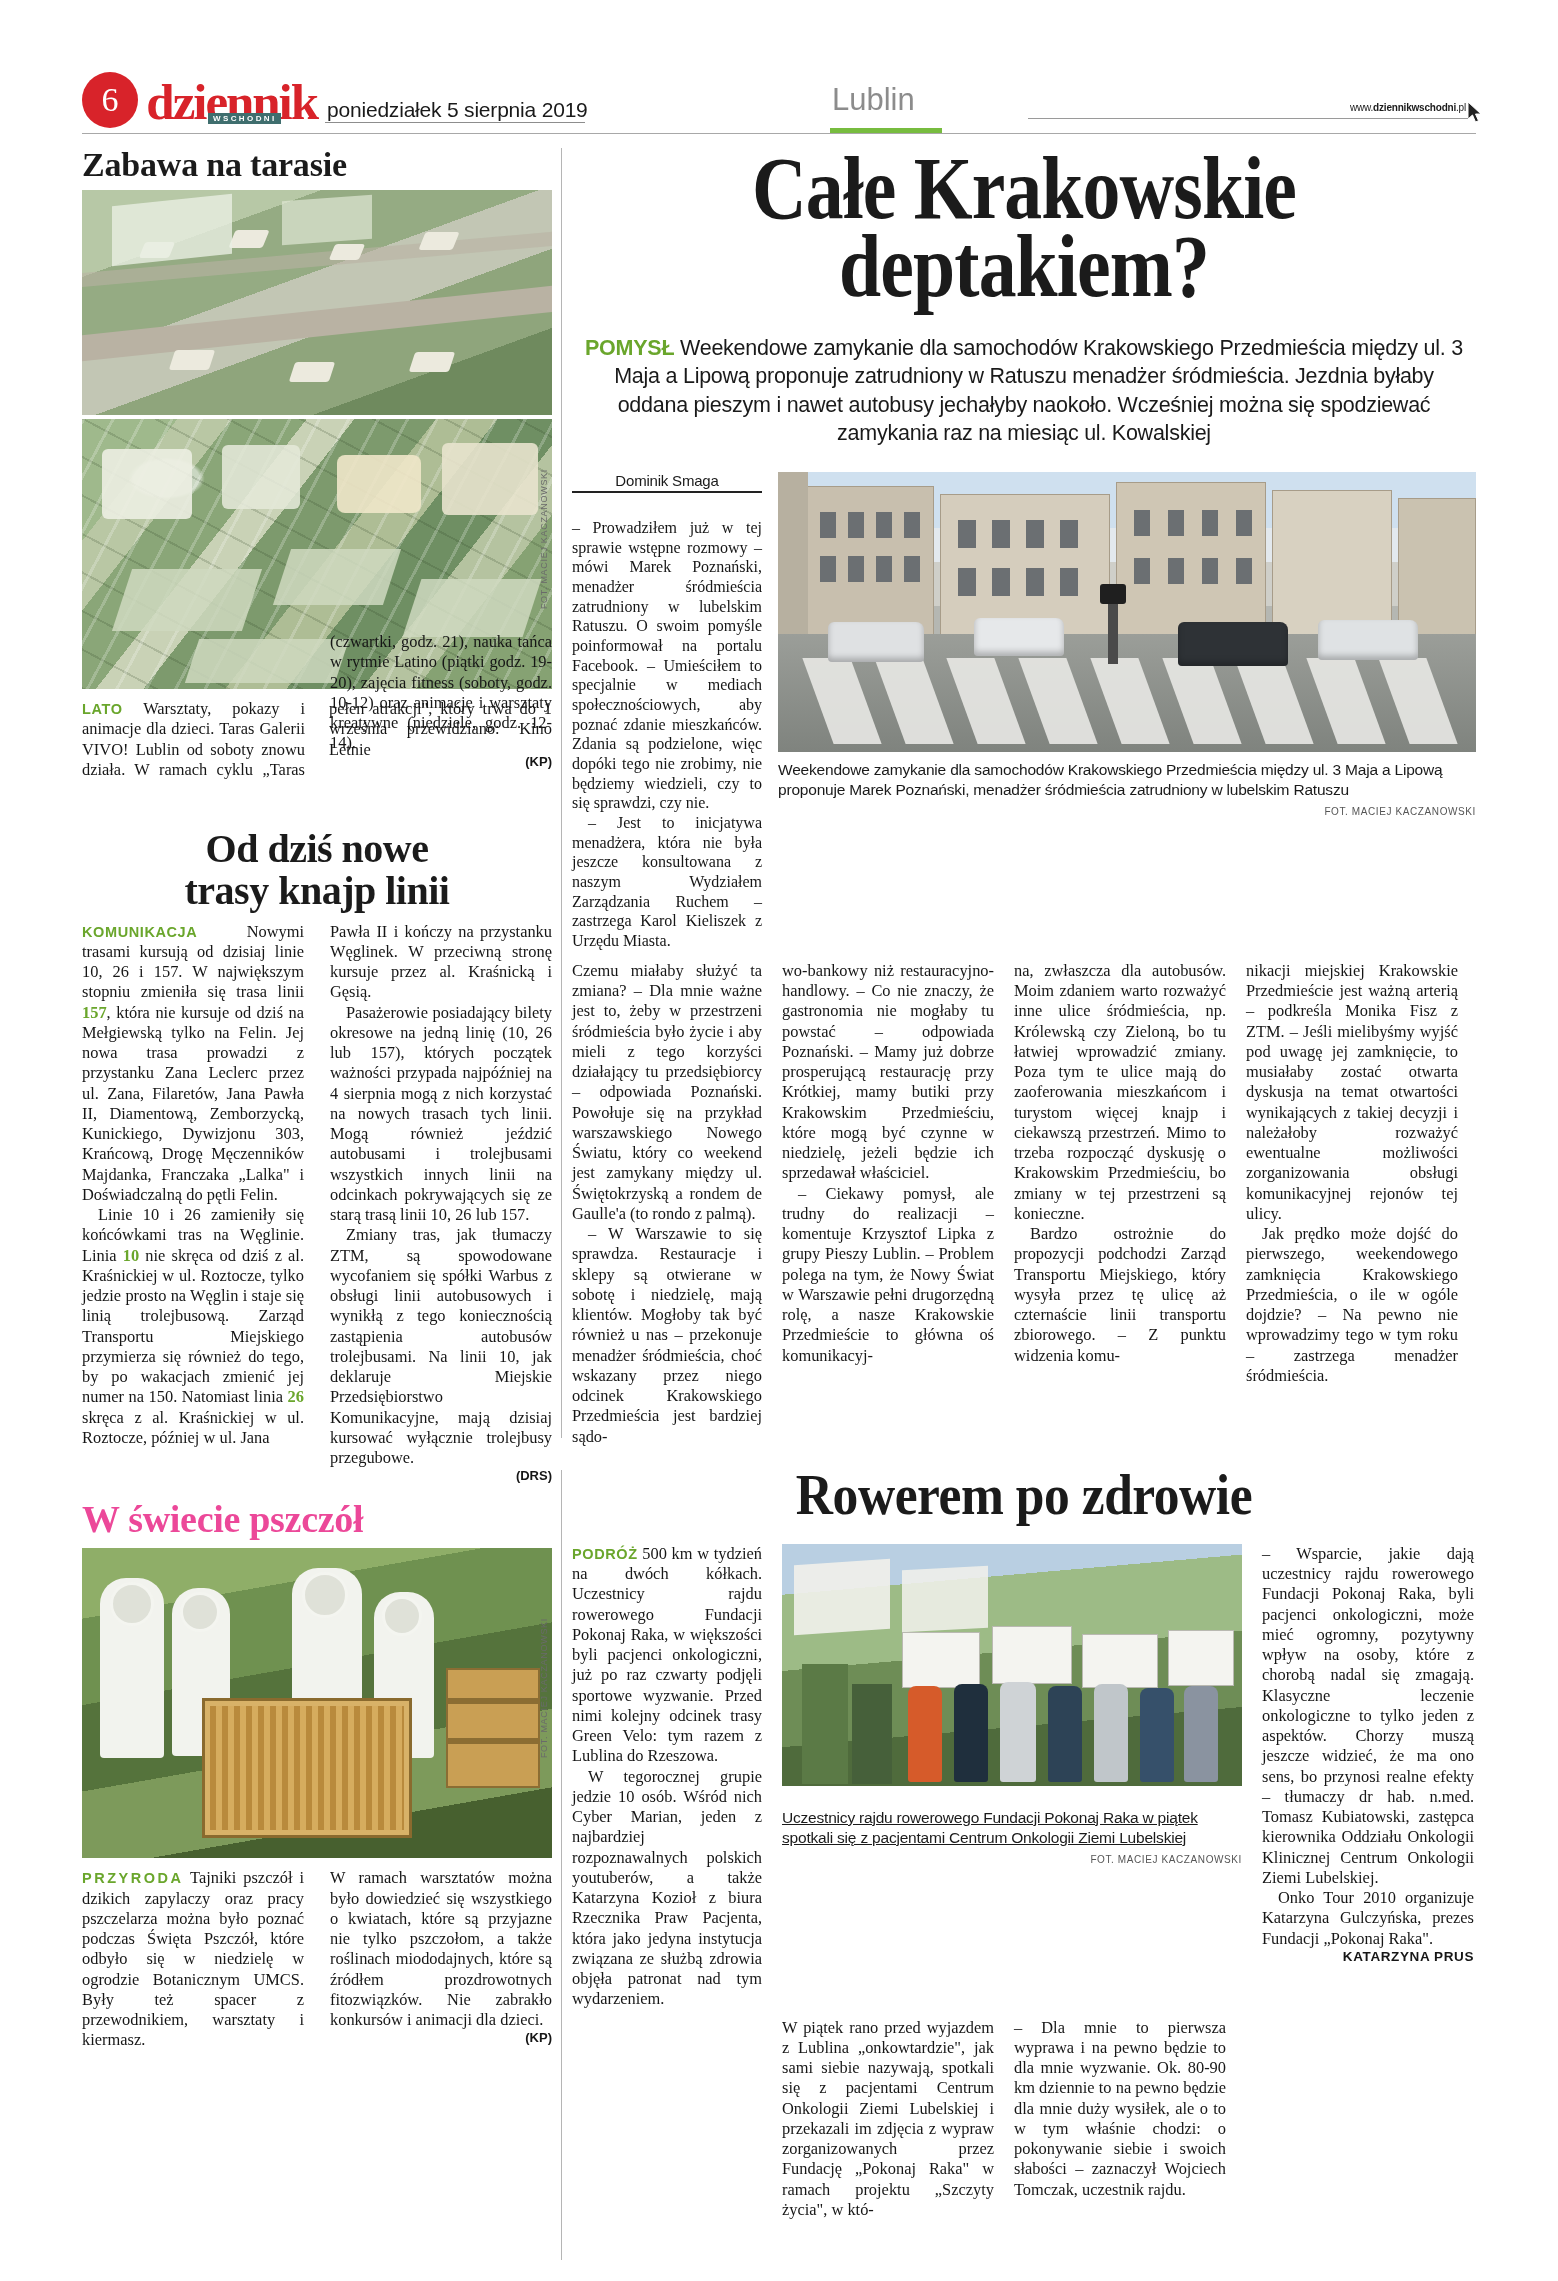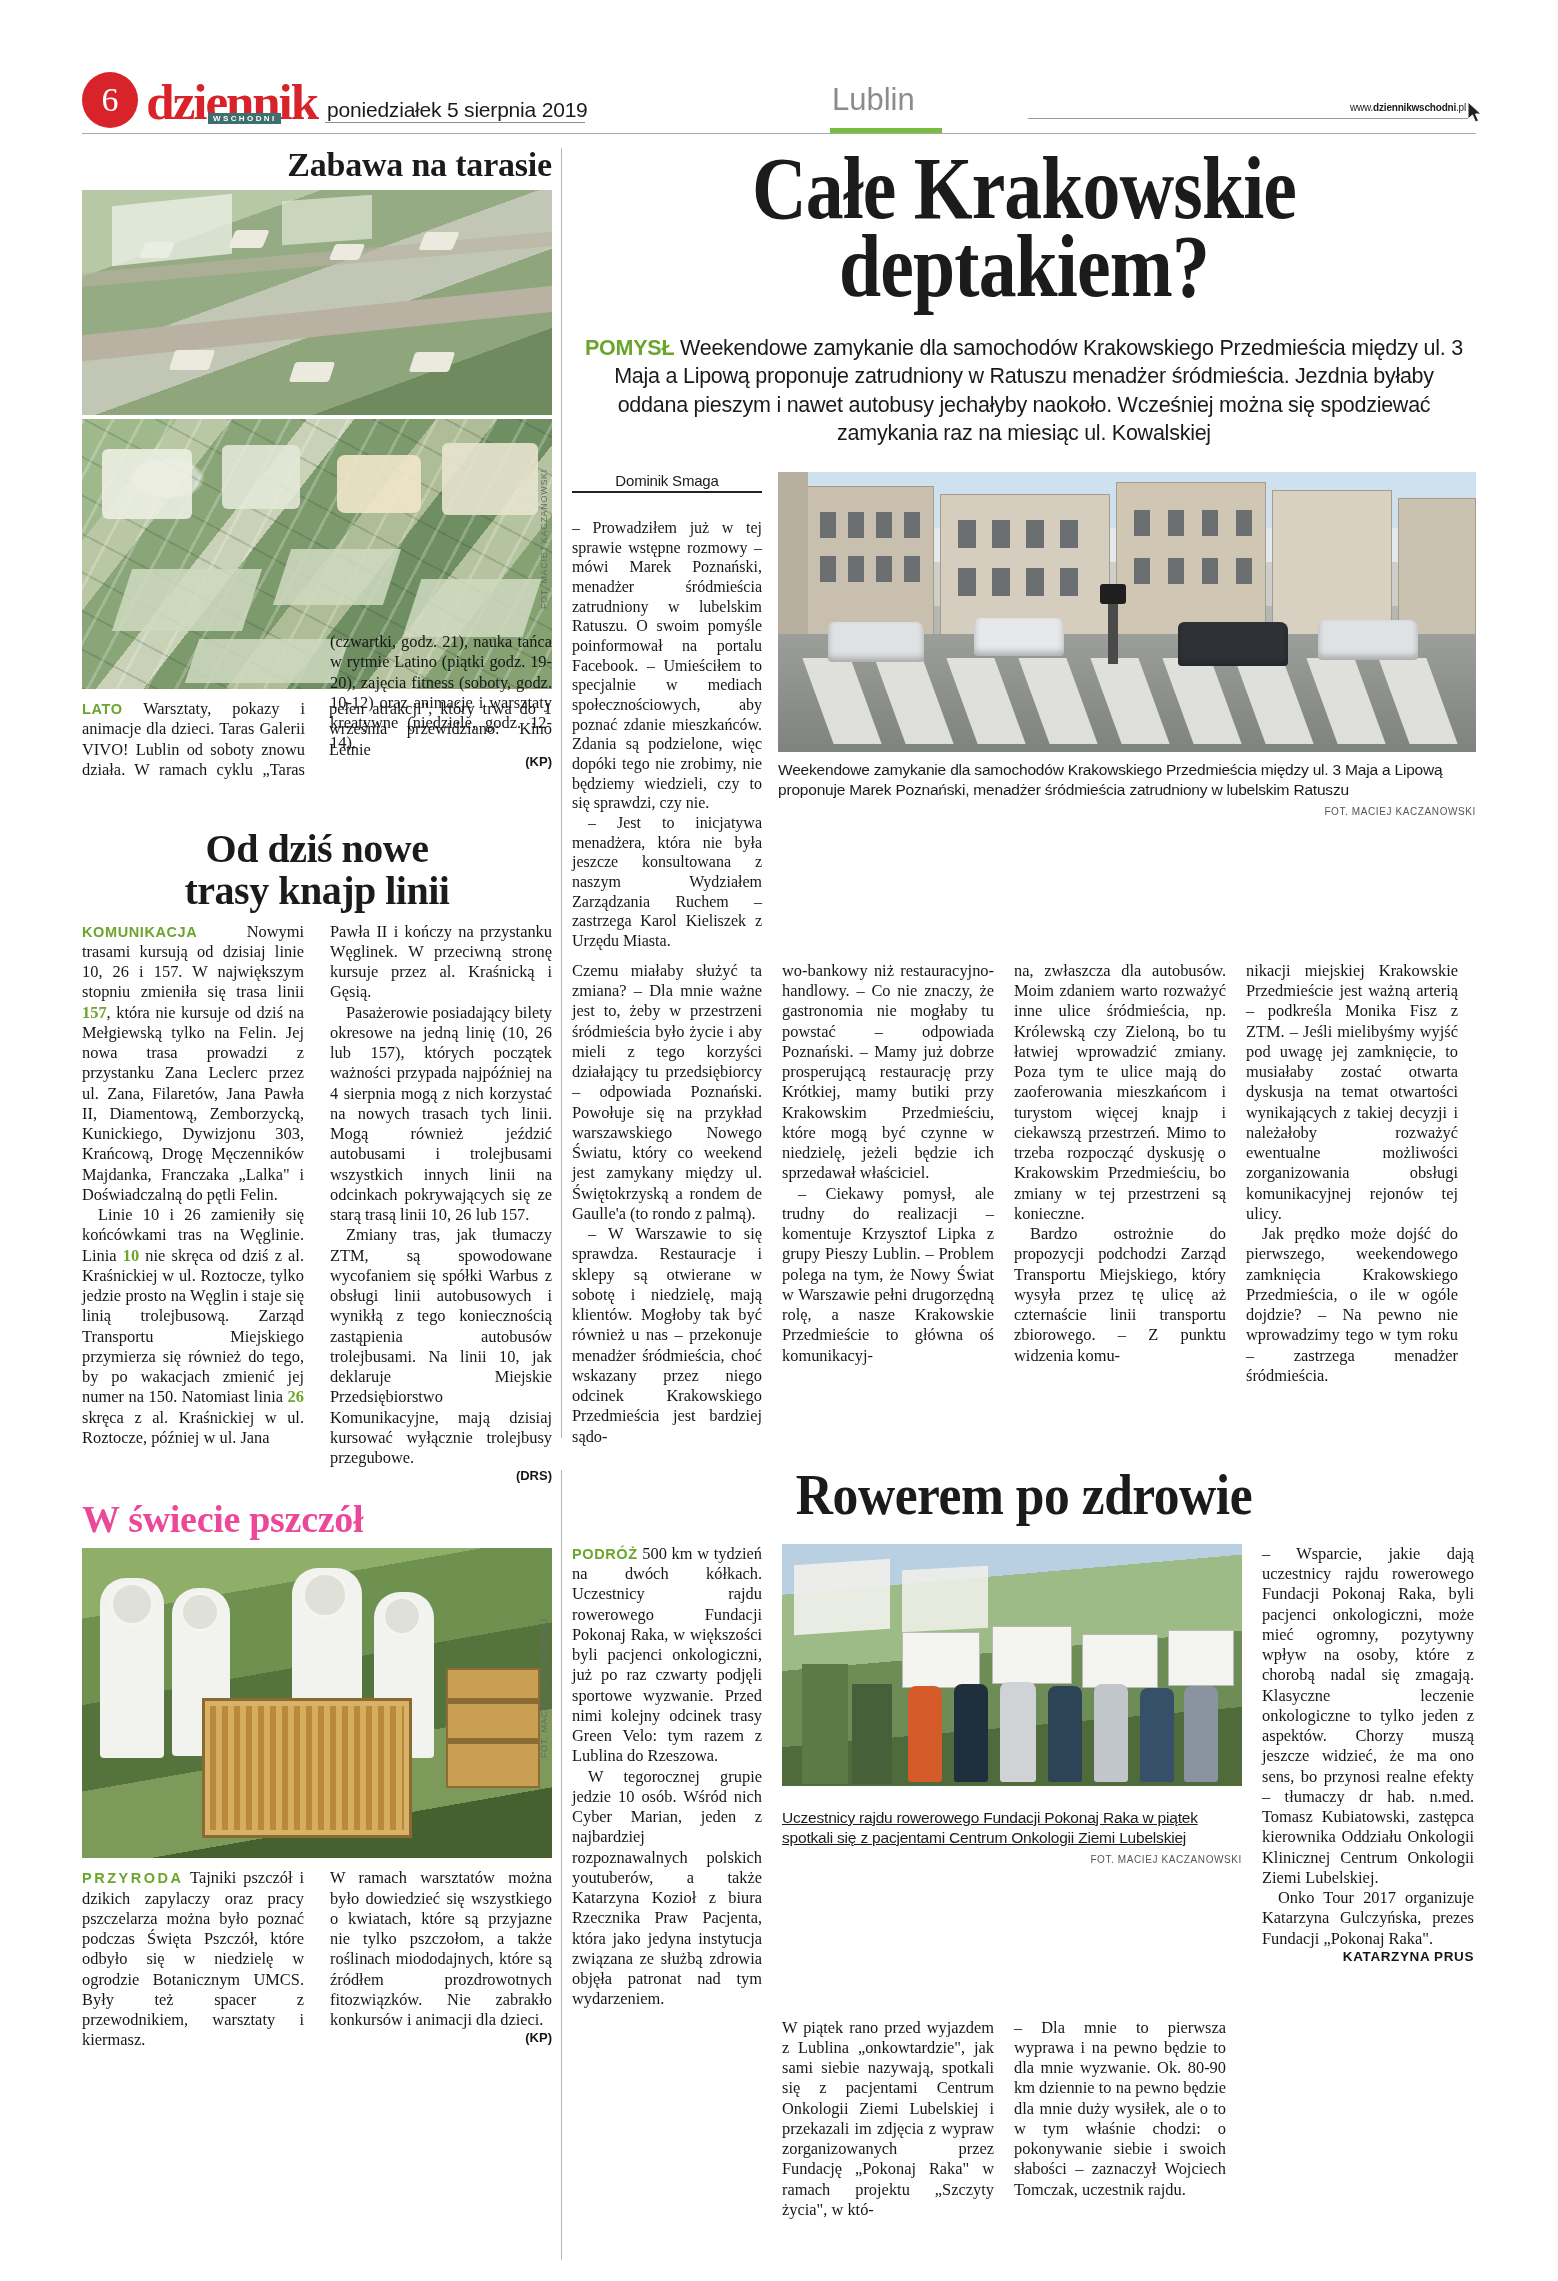--- a/index.html
+++ b/index.html
@@ -148,7 +148,7 @@
     font-size: 34px;
     line-height: 1.0;
     margin: 0;
-    text-align: right;
+    text-align: left;
     letter-spacing: -0.2px;
     color: #1b1b1b;
   }

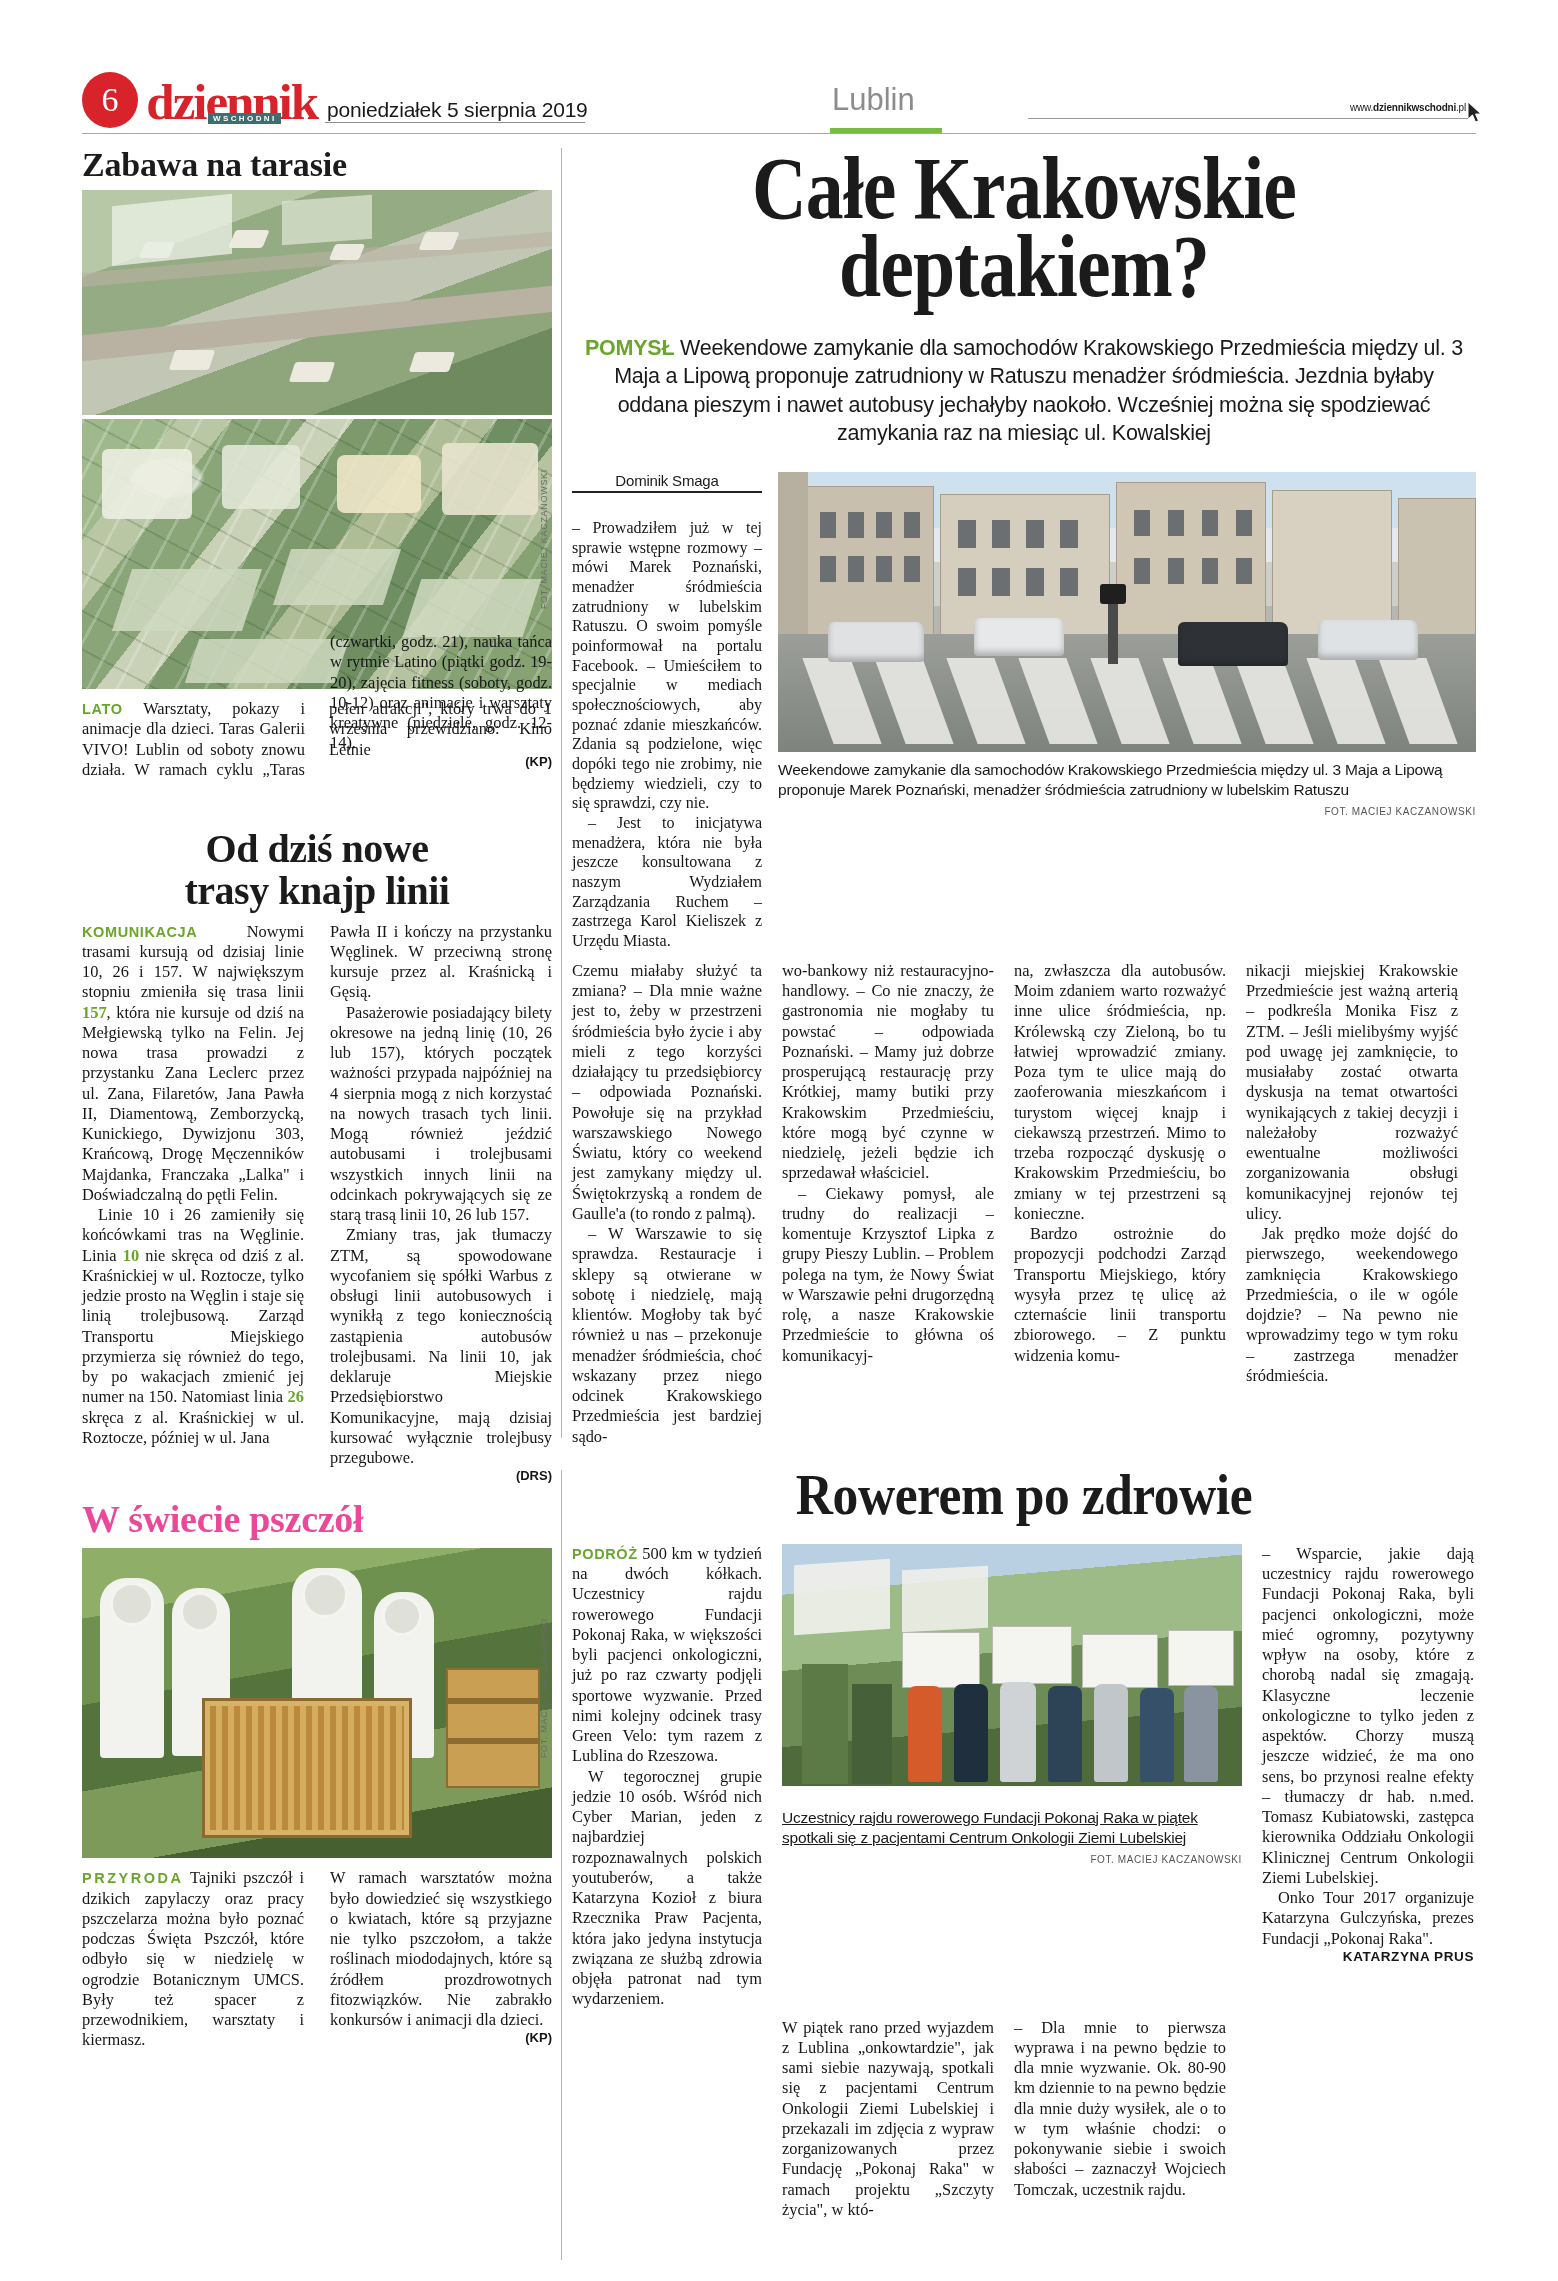--- a/index.html
+++ b/index.html
@@ -571,7 +571,7 @@
 
         <div class="body-cols" style="width:212px;">
           <p class="noind">– Wsparcie, jakie dają uczestnicy rajdu rowerowego Fundacji Pokonaj Raka, byli pacjenci onkologiczni, może mieć ogromny, pozytywny wpływ na osoby, które z chorobą nadal się zmagają. Klasyczne leczenie onkologiczne to tylko jeden z aspektów. Chorzy muszą jeszcze widzieć, że ma ono sens, bo przynosi realne efekty – tłumaczy dr hab. n.med. Tomasz Kubiatowski, zastępca kierownika Oddziału Onkologii Klinicznej Centrum Onkologii Ziemi Lubelskiej.</p>
-          <p>Onko Tour 2017 organizuje Katarzyna Gulczyńska, prezes Fundacji „Pokonaj Raka".</p>
+          <p>Onko Tour 2010 organizuje Katarzyna Gulczyńska, prezes Fundacji „Pokonaj Raka".</p>
           <span class="sig-name">KATARZYNA PRUS</span>
         </div>
       </div>

